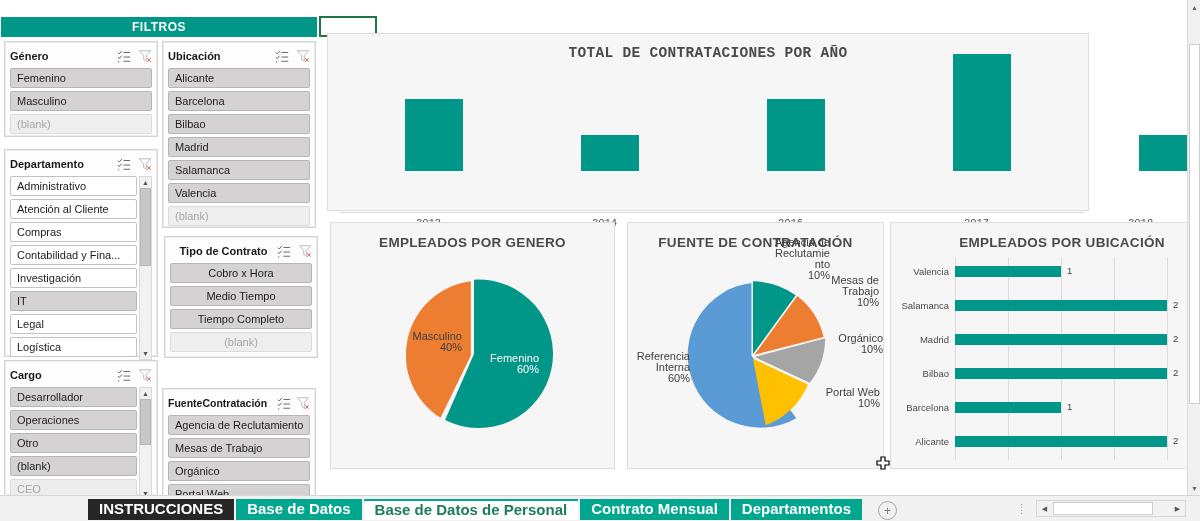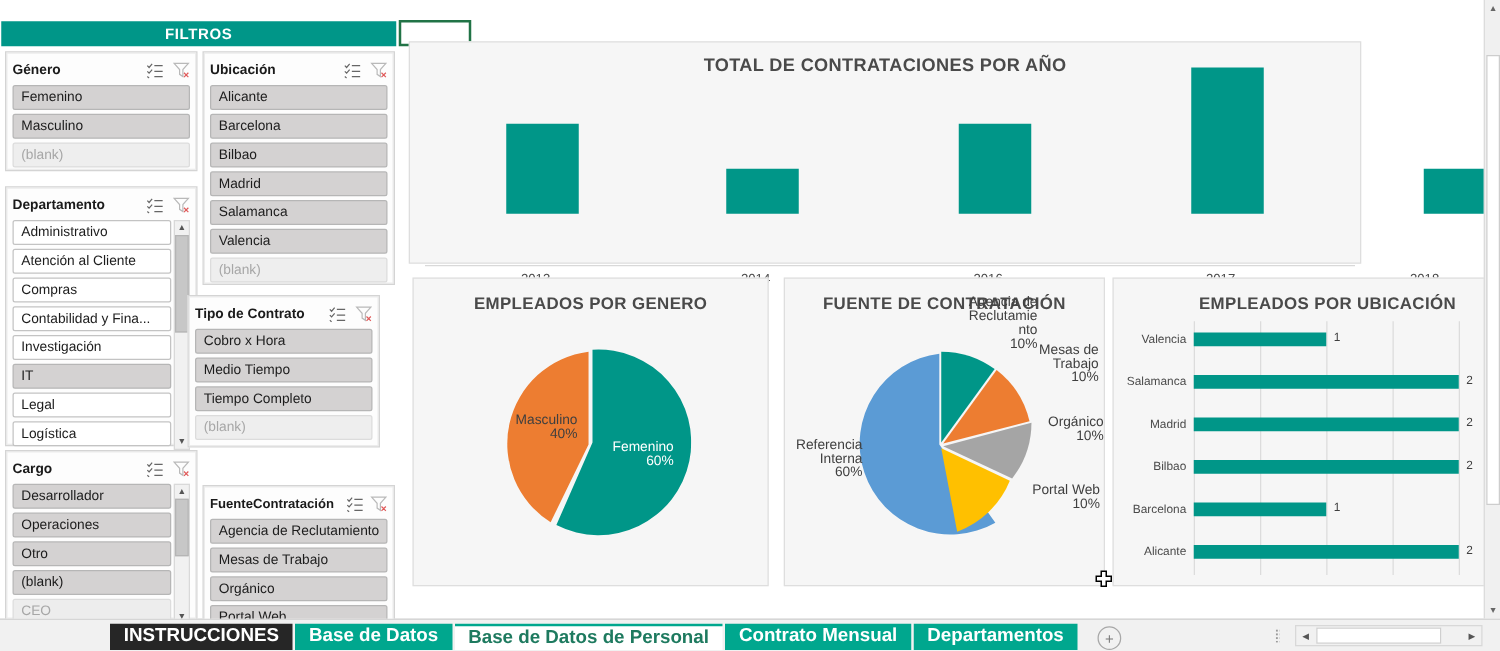--- a/index.html
+++ b/index.html
@@ -325,7 +325,7 @@
     </div>
   </div>
 
-  <div class="panel" id="chart-year" style="left:327px; top:33px; width:762px; height:178px;">
+  <div class="panel" id="chart-year" style="left:327px; top:33px; width:762px; height:178px;font-family:Liberation Mono, monospace;">
     <div class="panel-title">TOTAL DE CONTRATACIONES POR AÑO</div>
     <div class="col-plot">
       <div class="col-baseline"></div>

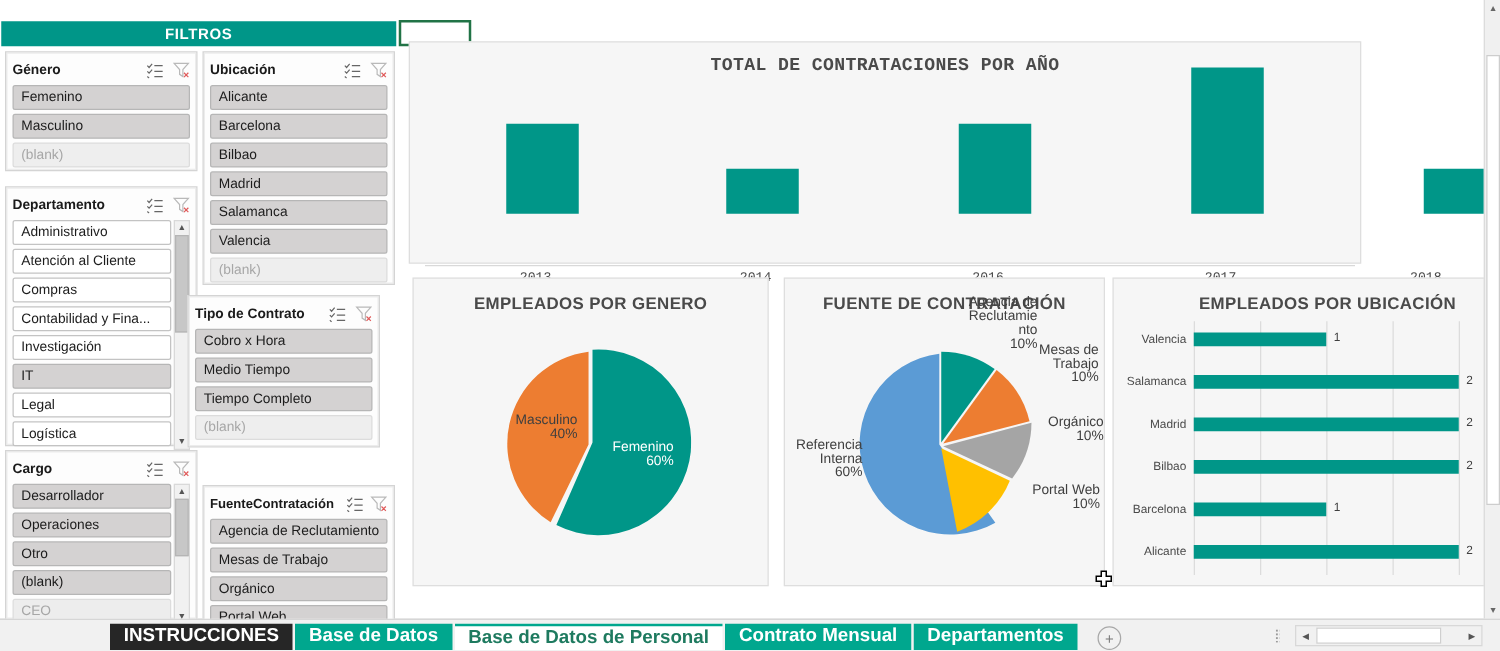--- a/index.html
+++ b/index.html
@@ -269,7 +269,7 @@
     </div>
   </div>
 
-  <div class="slicer" id="sl-tipo" style="left:150px; top:236px; width:154px; height:122px;">
+  <div class="slicer" id="sl-tipo" style="left:164px; top:236px; width:154px; height:122px;text-align:center;">
     <div class="slicer-head">
       <span class="slicer-title">Tipo de Contrato</span>
       <span class="slicer-icons">

